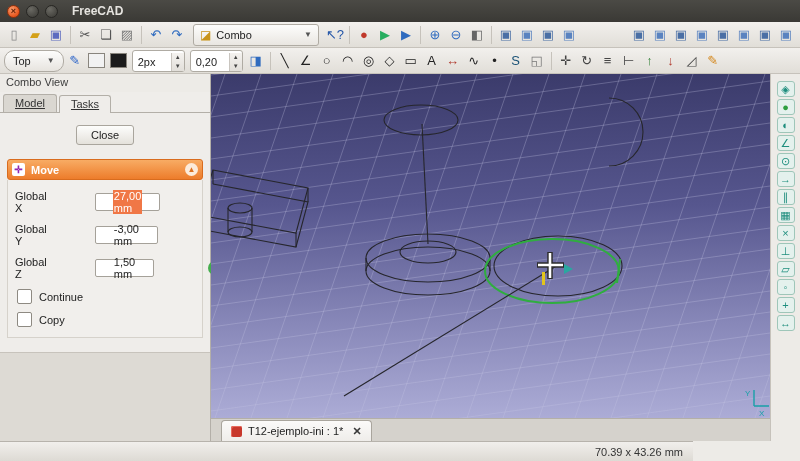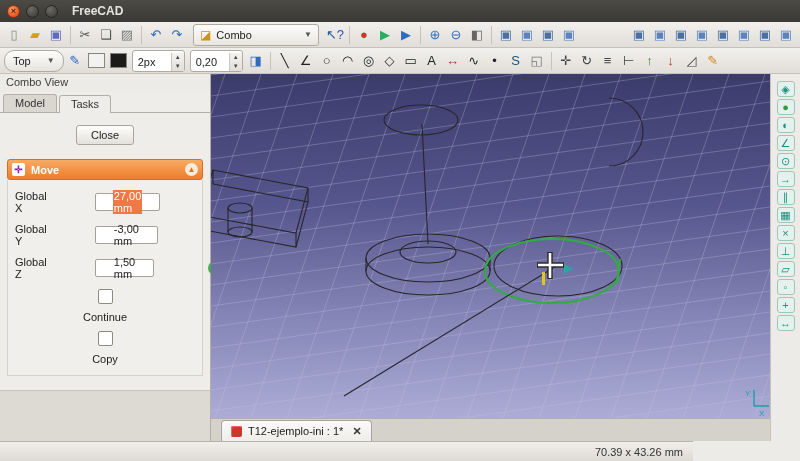--- a/index.html
+++ b/index.html
@@ -47,7 +47,7 @@
   .cv-tabs{display:flex;align-items:flex-end;height:20px;padding-left:3px;
     border-bottom:1px solid #B3AFA8;}
   .cv-tab{padding:2px 11px 3px;margin-right:2px;border:1px solid #B3AFA8;border-bottom:none;
-    border-radius:3px 3px 0 0;background:#DAD7D1;color:#333;}
+    border-radius:3px 3px 0 0;background:#DAD7D1;color:#333;text-decoration:underline;}
   .cv-tab.active{background:#EFEDEA;position:relative;top:1px;}
   .cv-content{flex:1;display:flex;flex-direction:column;padding-top:10px;}
   .close-btn{display:block;margin:2px auto 12px;width:58px;height:20px;

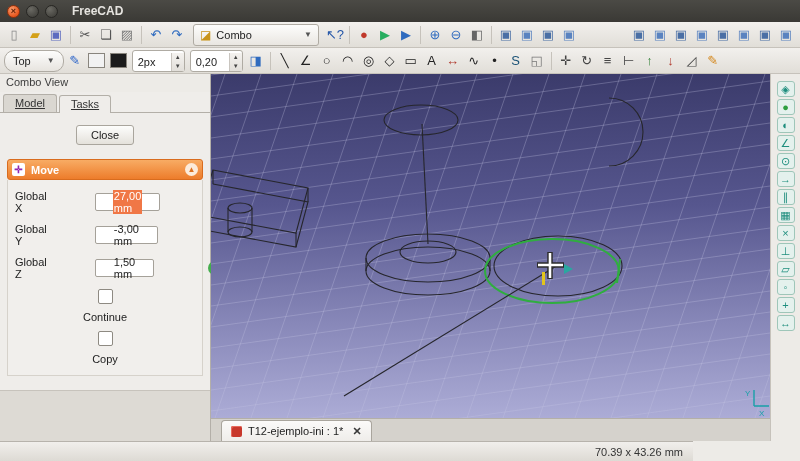--- a/index.html
+++ b/index.html
@@ -70,7 +70,7 @@
   .finput .val.sel{background:#F07746;color:#fff;}
   .check-ic{width:14px;height:14px;margin-left:6px;border-radius:50%;background:#45AD4D;
     color:#fff;font-size:10px;line-height:14px;text-align:center;flex:0 0 auto;}
-  .cbrow{display:flex;align-items:center;gap:7px;margin:8px 2px 0;flex-direction:column;}
+  .cbrow{display:flex;align-items:center;gap:7px;margin:8px 2px 0;}
   .cb{width:13px;height:13px;background:#fff;border:1px solid #8e8a82;border-radius:2px;}
   .panel-lower{flex:1;margin-top:14px;background:#DDDAD4;border-top:1px solid #C7C3BC;}
   

